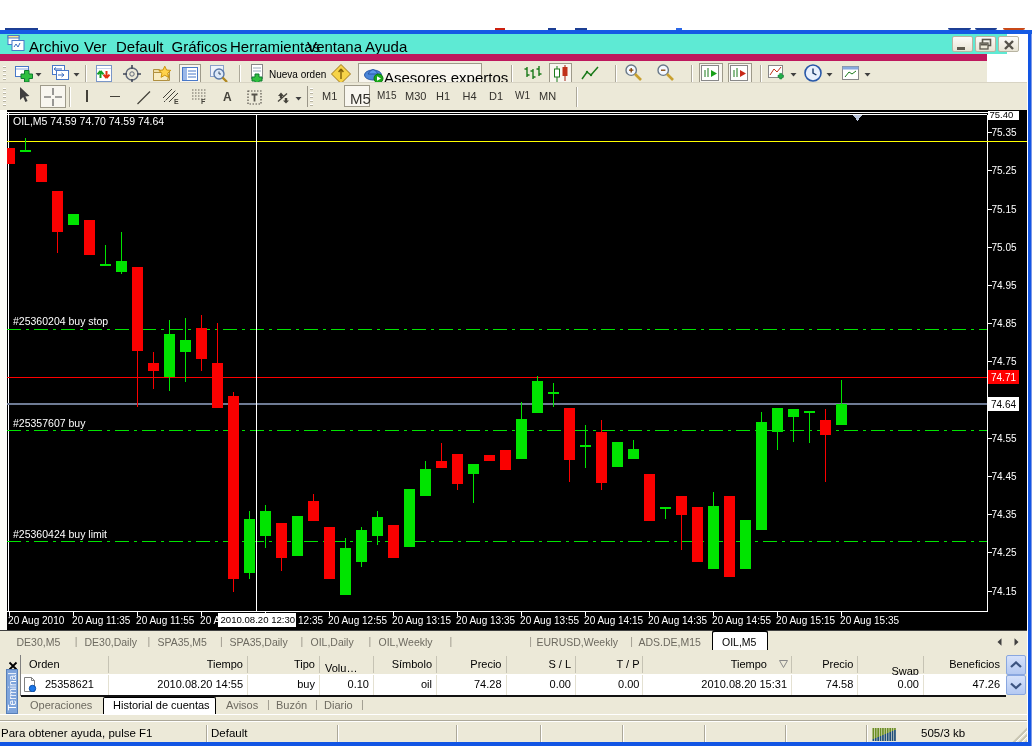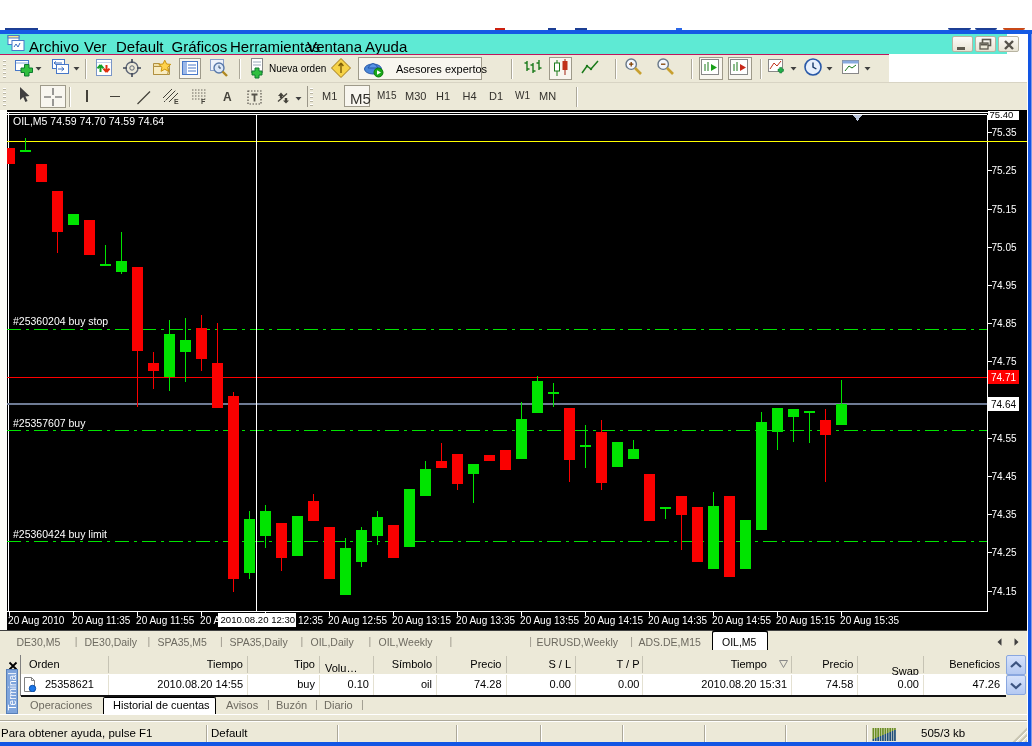--- a/index.html
+++ b/index.html
@@ -48,7 +48,7 @@
       </svg>
     </div>
 </div>
-<div style="position:absolute;left:0;top:54px;width:889px;height:27.5px;background:#ece9d8;border-top:1px solid #be185d">
+<div style="position:absolute;left:0;top:54px;width:987px;height:27.5px;background:#ece9d8;border-top:7px solid #be185d">
     <div style="position:absolute;left:3px;top:5px;width:3px;height:18px;background:repeating-linear-gradient(#fff 0,#fff 1px,#b8b4a2 1px,#b8b4a2 2px,#ece9d8 2px,#ece9d8 4px)"></div>
     <svg width="20" height="20" viewBox="0 0 20 20" style="position:absolute;left:14px;top:3px">
 <rect x="1.5" y="2.5" width="13" height="10" fill="#fff" stroke="#4878c8"></rect>

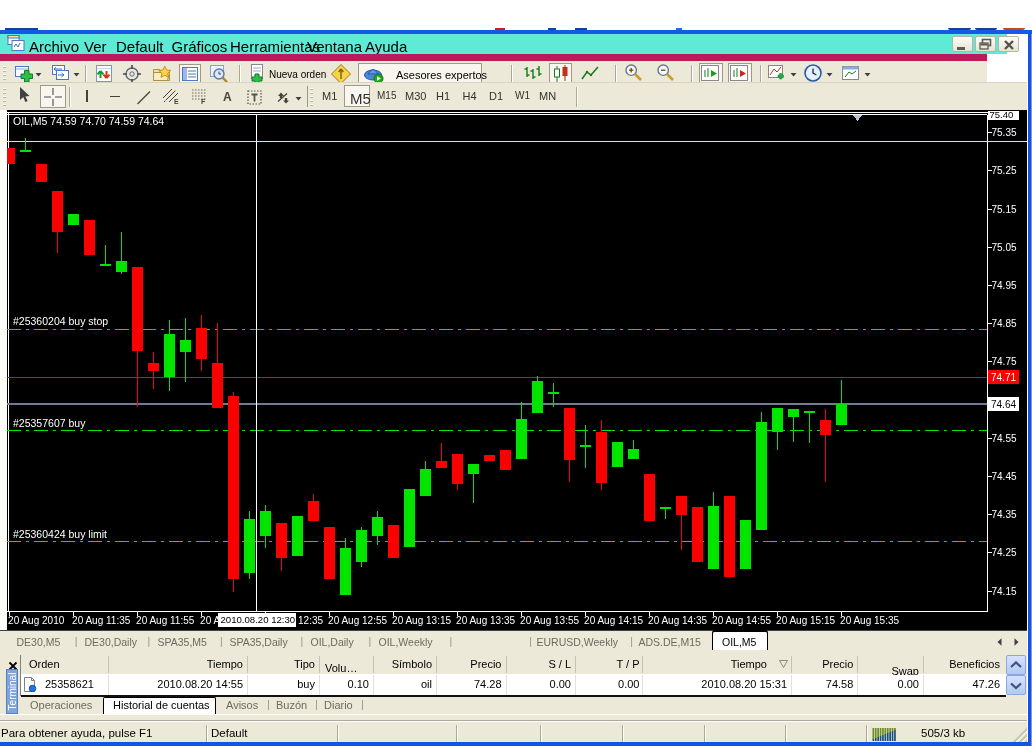--- a/index.html
+++ b/index.html
@@ -117,7 +117,7 @@
 <circle cx="15.5" cy="13.5" r="4.5" fill="#18a818" stroke="#0a7a0a"></circle>
 <polygon points="14,11.2 14,15.8 18,13.5" fill="#fff"></polygon>
 </svg>
-    <span style="position:absolute;left:396px;top:7.5px;font-size:11px;color:#000">Asesores expertos</span>
+    <span style="position:absolute;left:384px;top:7.5px;font-size:15px;color:#000">Asesores expertos</span>
     <div style="position:absolute;left:511px;top:4px;width:2px;height:20px;border-left:1px solid #aca899;border-right:1px solid #fff"></div>
     <svg width="22" height="22" viewBox="0 0 22 22" style="position:absolute;left:522px;top:2px">
 <path d="M5 4 v10 m-2.5 -8 h2.5 m0 6 h2.5 M11 6 v10 m-2.5 -8 h2.5 m0 6 h2.5 M17 3 v10 m-2.5 -7 h2.5 m0 5 h2.5" stroke="#1a7a1a" stroke-width="1.4" fill="none"></path>

